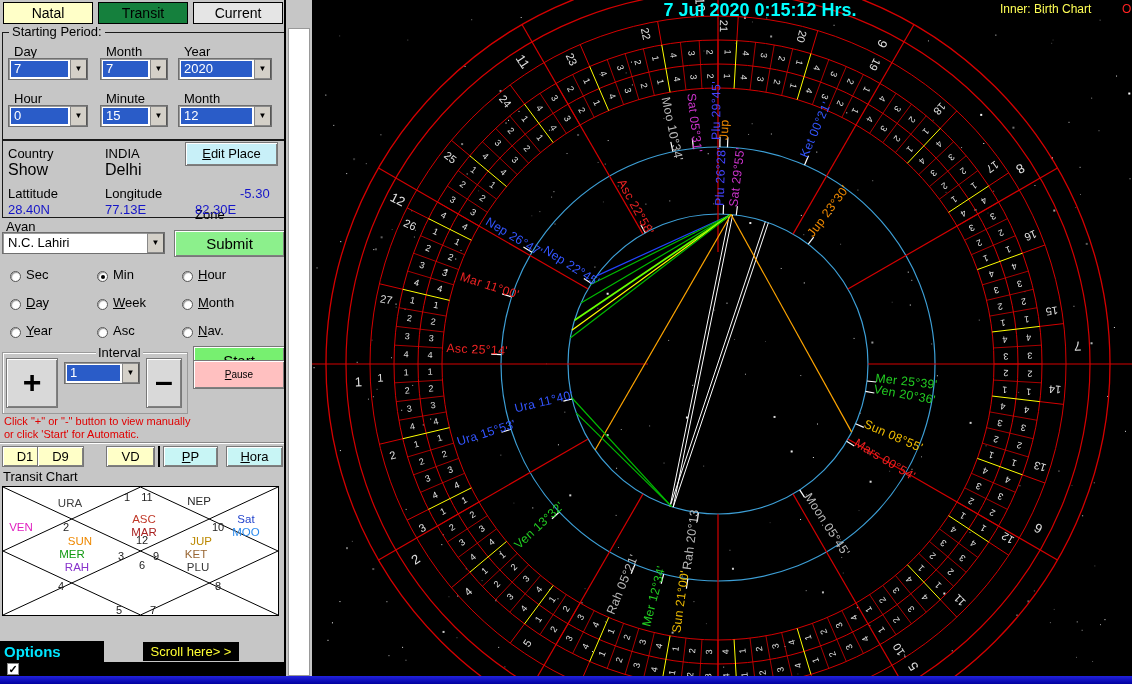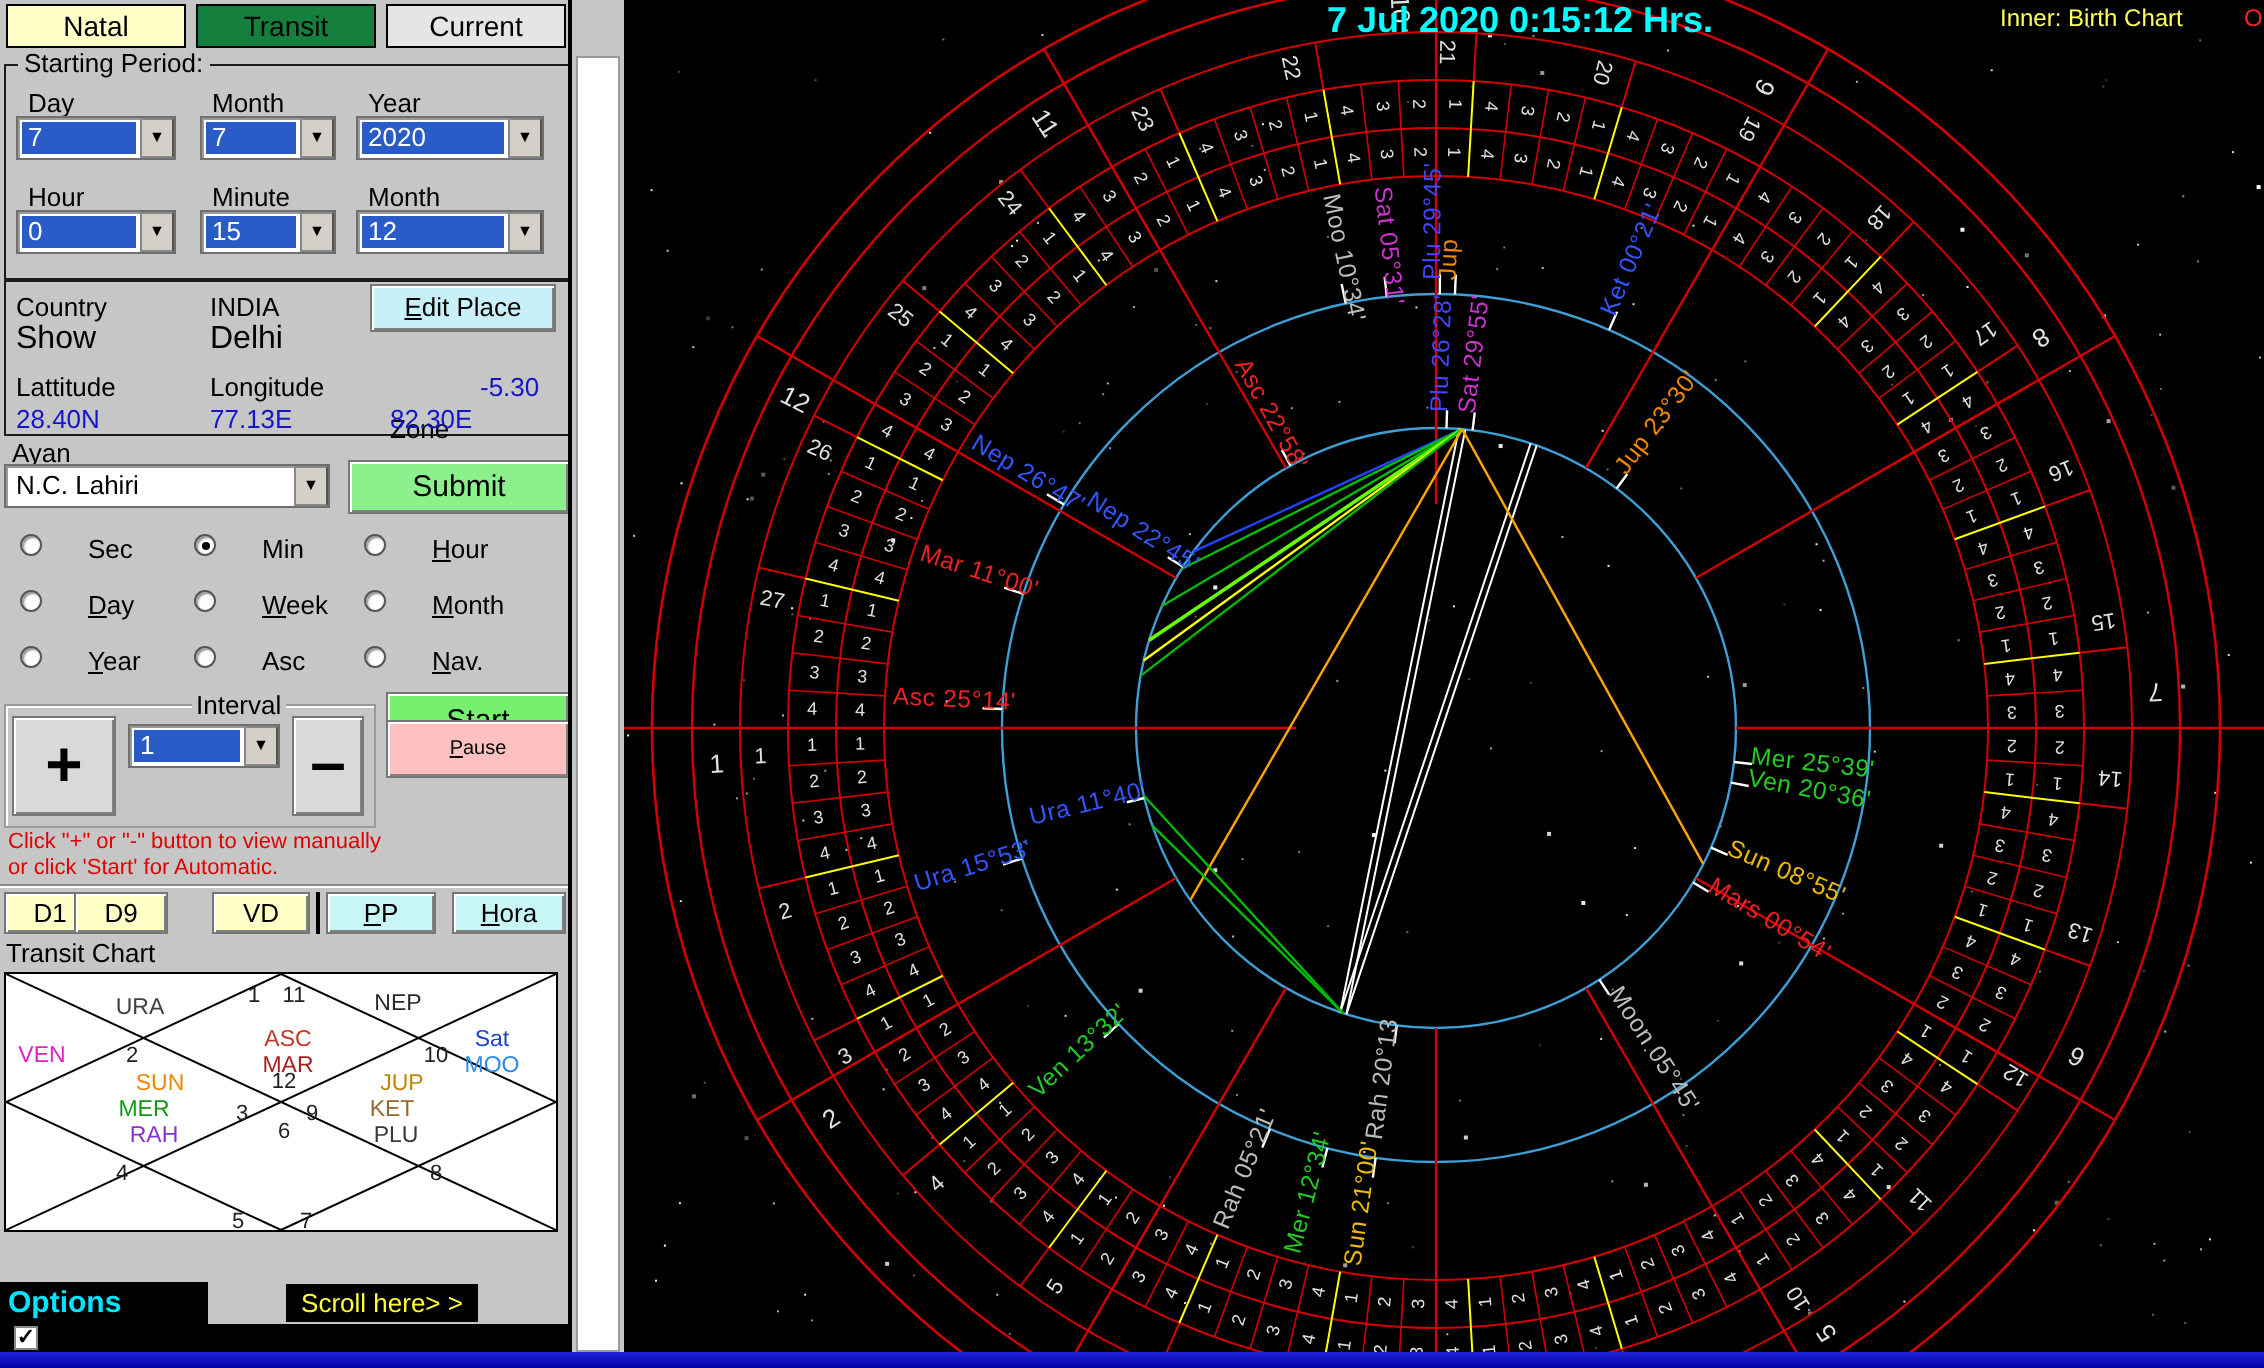--- a/index.html
+++ b/index.html
@@ -22,7 +22,7 @@
                font-size:8px;line-height:18px;text-align:center;color:#000;}
   .btn{position:absolute;border:1px solid #777;box-shadow:inset 1px 1px 0 #fff,inset -1px -1px 0 #808080;
        text-align:center;color:#000;cursor:pointer;}
-  .radio-item{position:absolute;display:flex;align-items:flex-start;font-size:13px;color:#000;gap:18px;}
+  .radio-item{position:absolute;display:flex;align-items:flex-end;font-size:13px;color:#000;}
   .rdot{width:11px;height:11px;border-radius:50%;background:#fff;border:1px solid #555;
         box-shadow:inset 1px 1px 1px #999;margin-right:5px;position:relative;}
   .rdot.sel::after{content:"";position:absolute;left:3px;top:3px;width:4px;height:4px;border-radius:50%;background:#000;}

